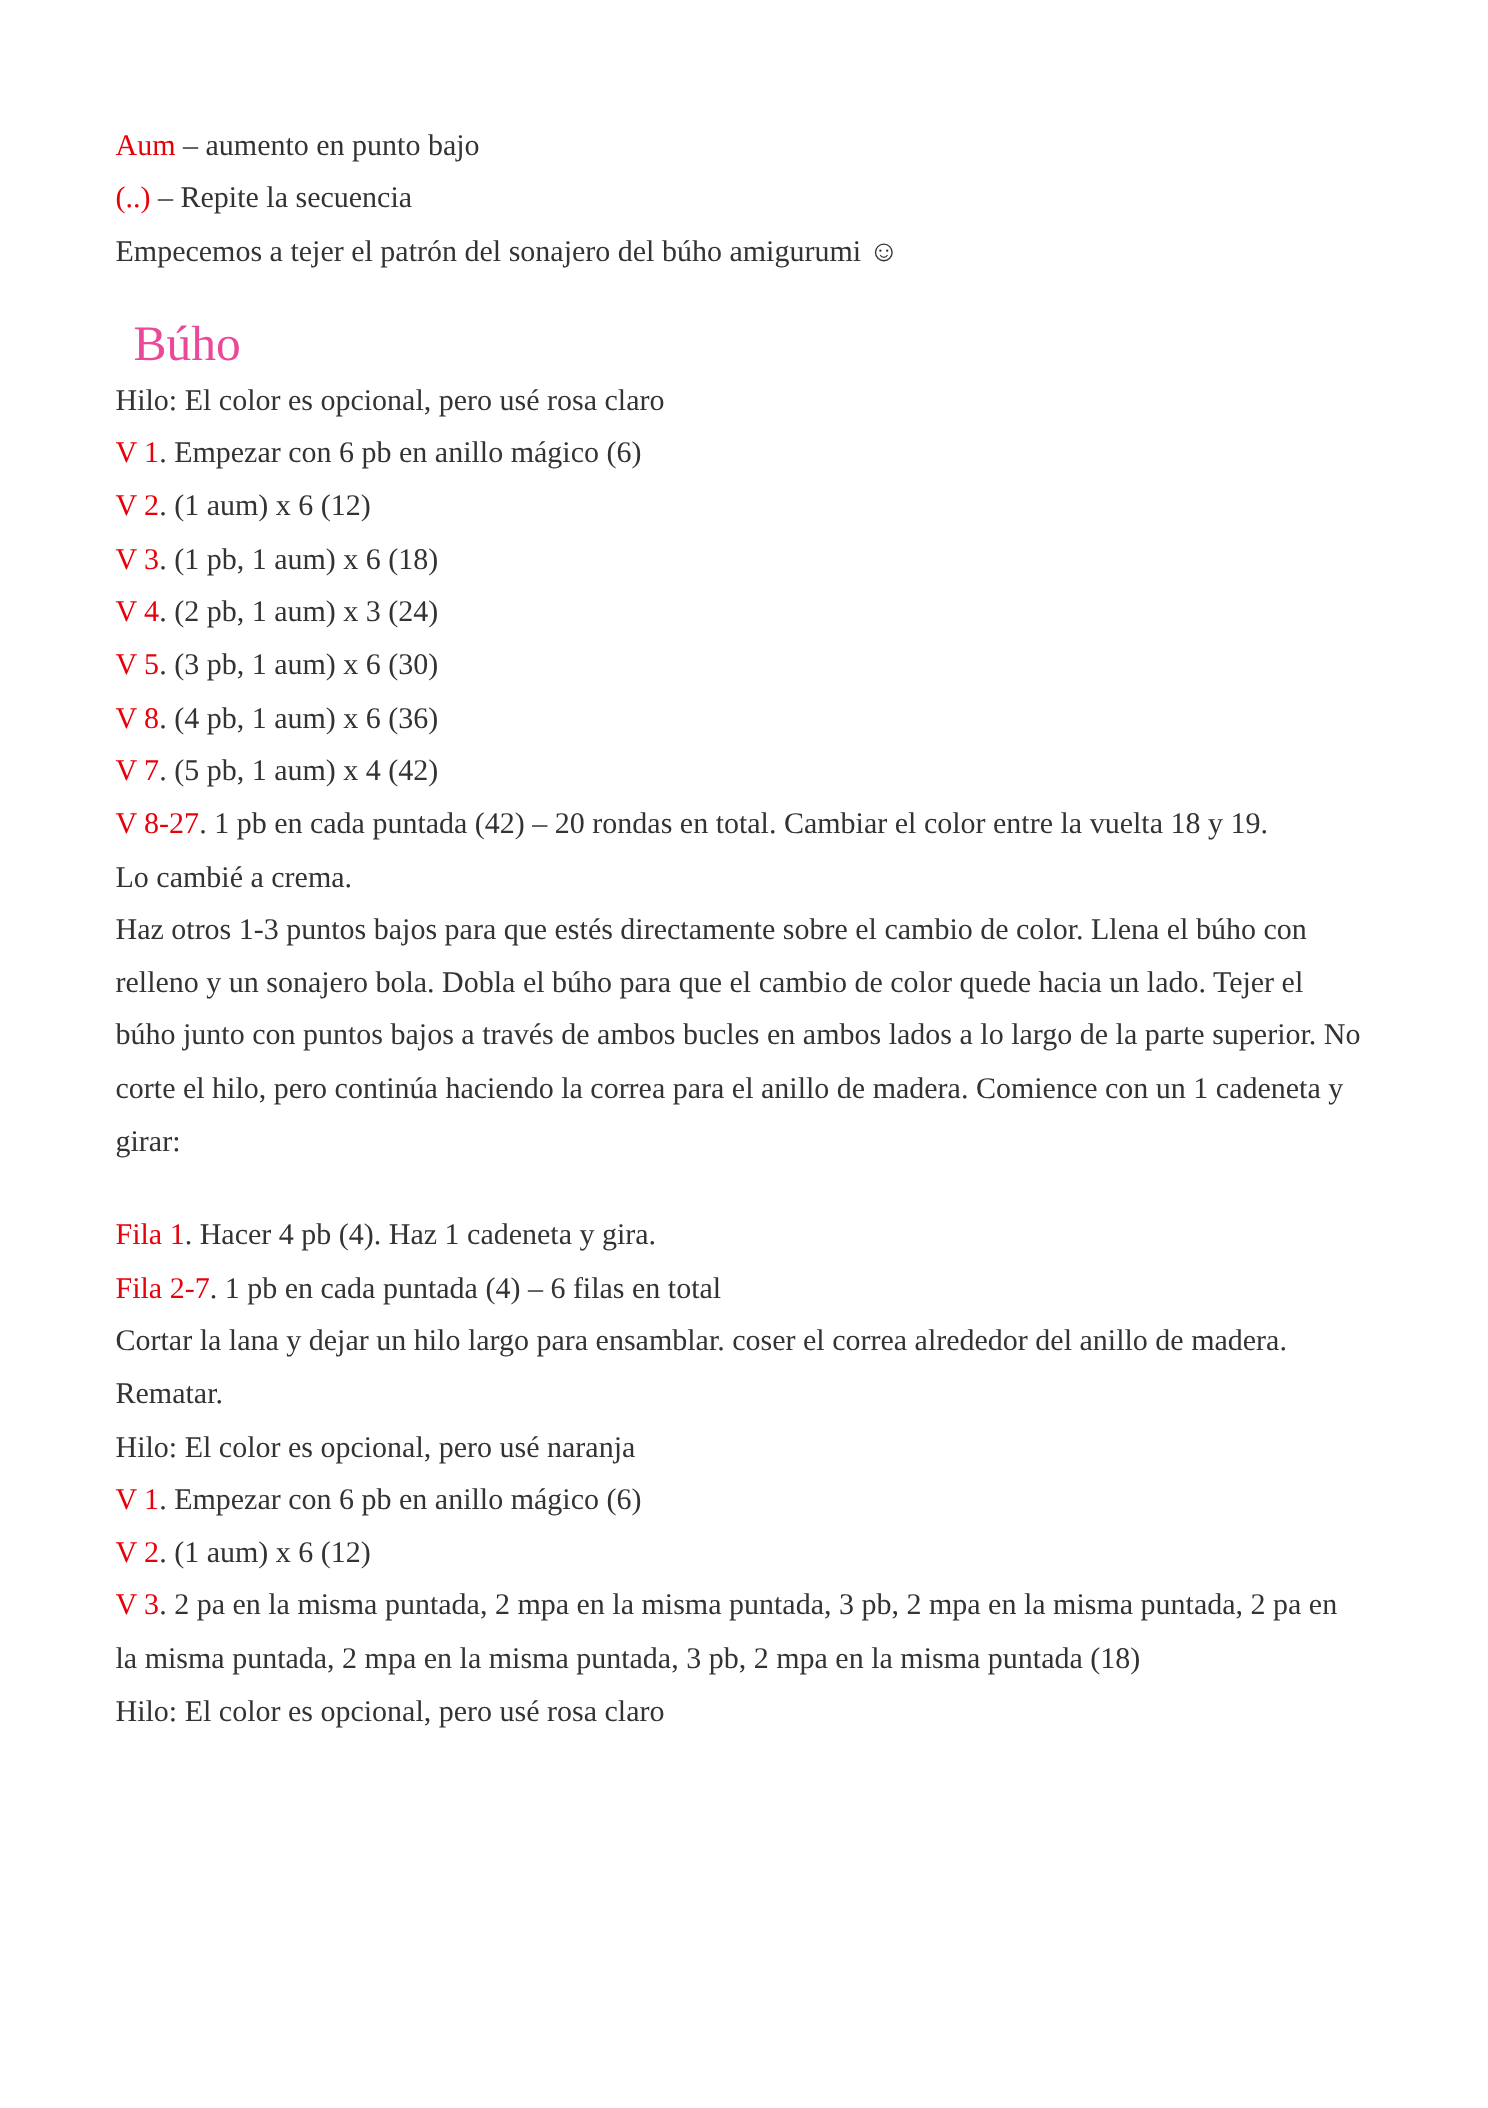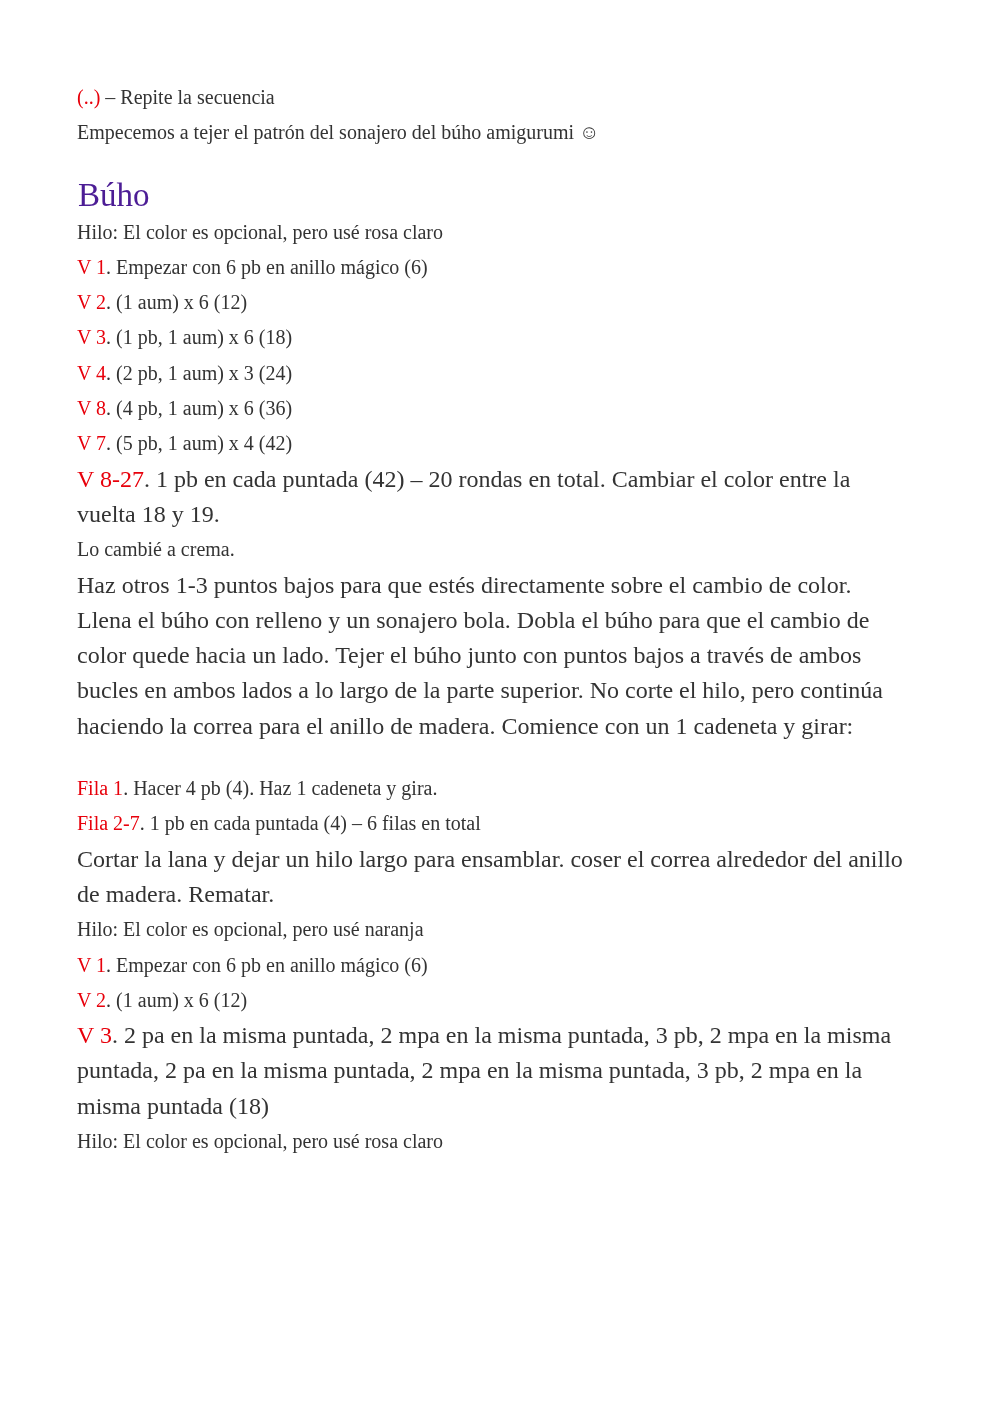--- a/index.html
+++ b/index.html
@@ -19,6 +19,7 @@
 
 <div class="page">
 
+  <div class="line"><span class="red">Aum</span><span> – aumento en punto bajo</span></div>
   <div class="line"><span class="red">(..)</span><span> – Repite la secuencia</span></div>
   <div class="line">Empecemos a tejer el patrón del sonajero del búho amigurumi ☺</div>
 

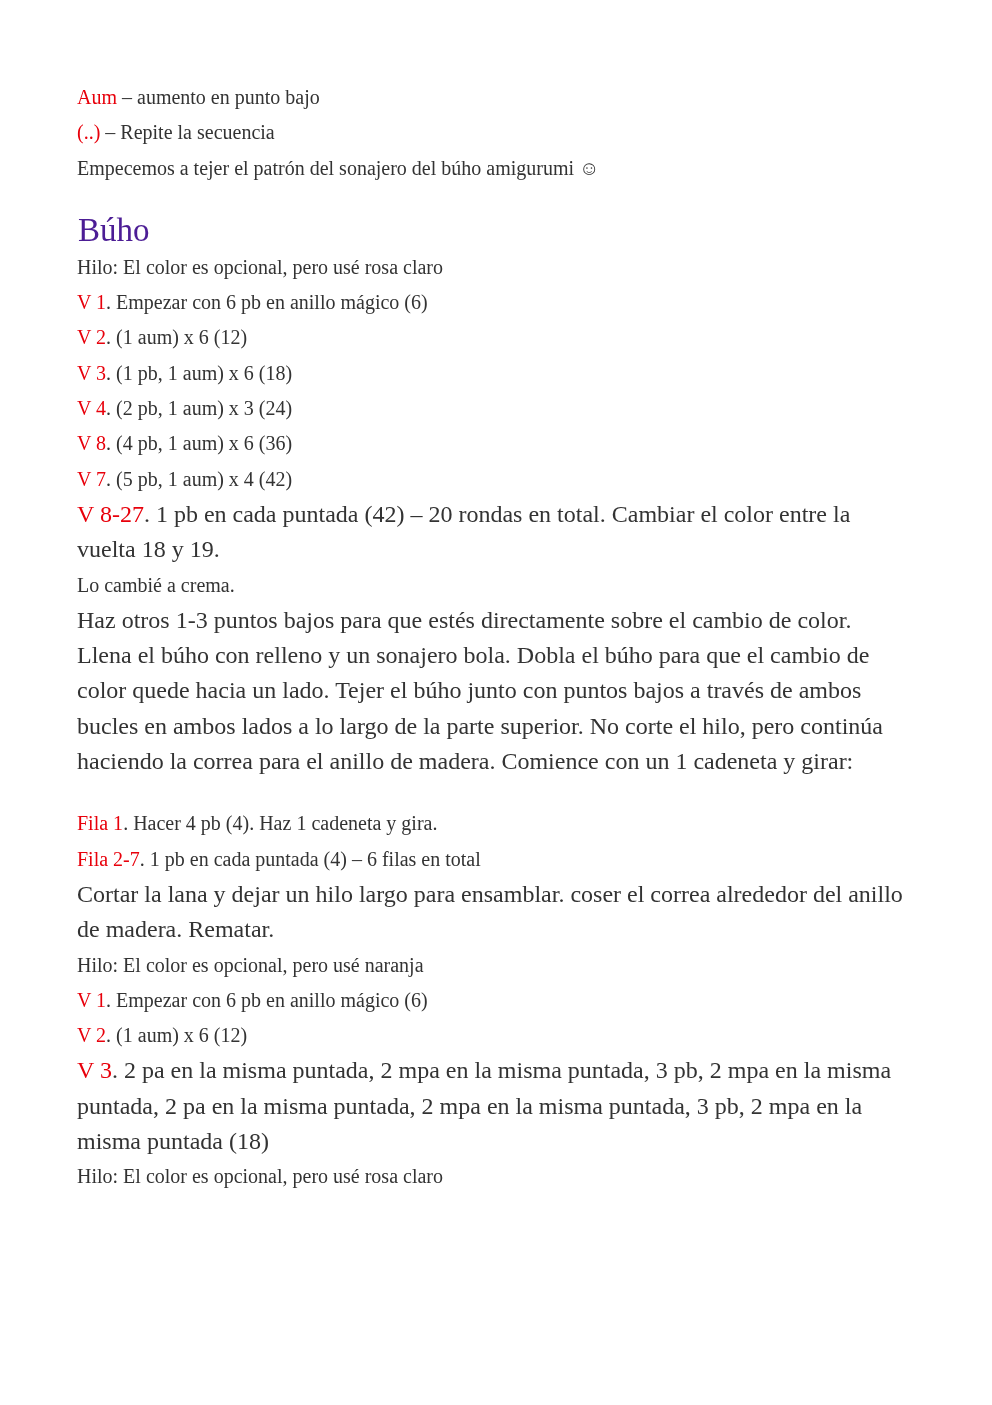--- a/index.html
+++ b/index.html
@@ -9,8 +9,8 @@
   .line { font-size: 20px; line-height: 35.3px; height: 35.3px; white-space: nowrap; }
   .para { font-size: 24px; line-height: 35.3px; }
   .red { color: #e8000b; }
-  h2 { font-family: "Liberation Serif", serif; font-weight: normal; color: #4c1d95;
-       font-size: 33px; line-height: 40px; margin: 1px; }
+  h2 { font-family: "Liberation Serif", serif; font-weight: normal; color: #ec4899;
+       font-size: 33px; line-height: 40px; margin: 12px; }
   .h-buho { margin-top: 24px; margin-bottom: 0; }
   .gap { height: 27px; }
 </style>

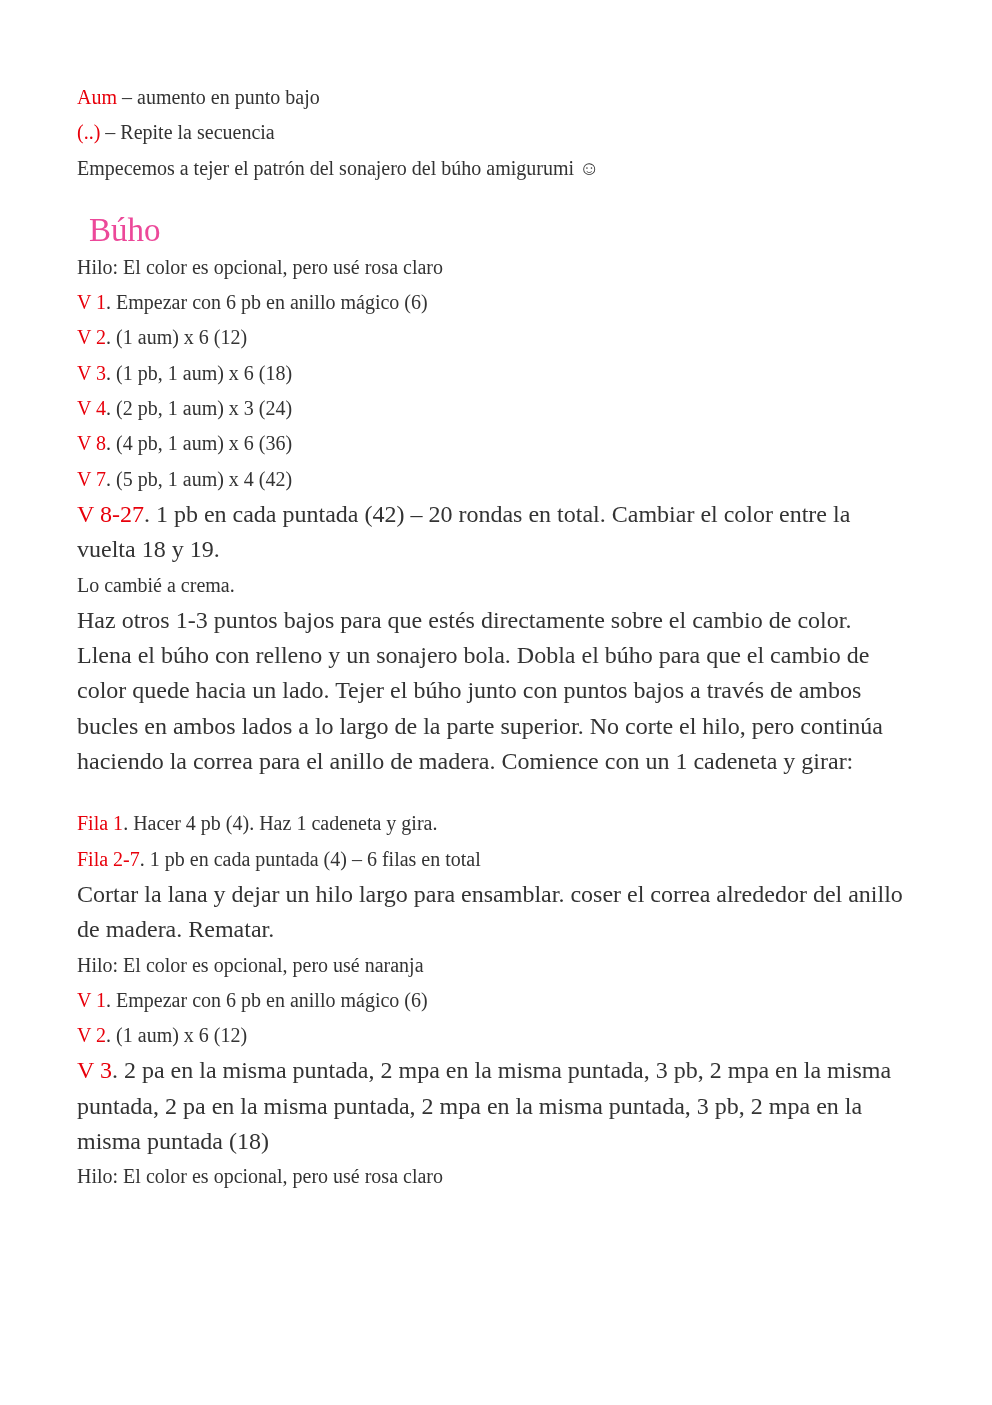--- a/index.html
+++ b/index.html
@@ -30,6 +30,7 @@
   <div class="line"><span class="red">V 2</span><span>. (1 aum) x 6 (12)</span></div>
   <div class="line"><span class="red">V 3</span><span>. (1 pb, 1 aum) x 6 (18)</span></div>
   <div class="line"><span class="red">V 4</span><span>. (2 pb, 1 aum) x 3 (24)</span></div>
+  <div class="line"><span class="red">V 5</span><span>. (3 pb, 1 aum) x 6 (30)</span></div>
   <div class="line"><span class="red">V 8</span><span>. (4 pb, 1 aum) x 6 (36)</span></div>
   <div class="line"><span class="red">V 7</span><span>. (5 pb, 1 aum) x 4 (42)</span></div>
   <div class="para"><span class="red">V 8-27</span><span>. 1 pb en cada puntada (42) – 20 rondas en total. Cambiar el color entre la vuelta 18 y 19.</span></div>

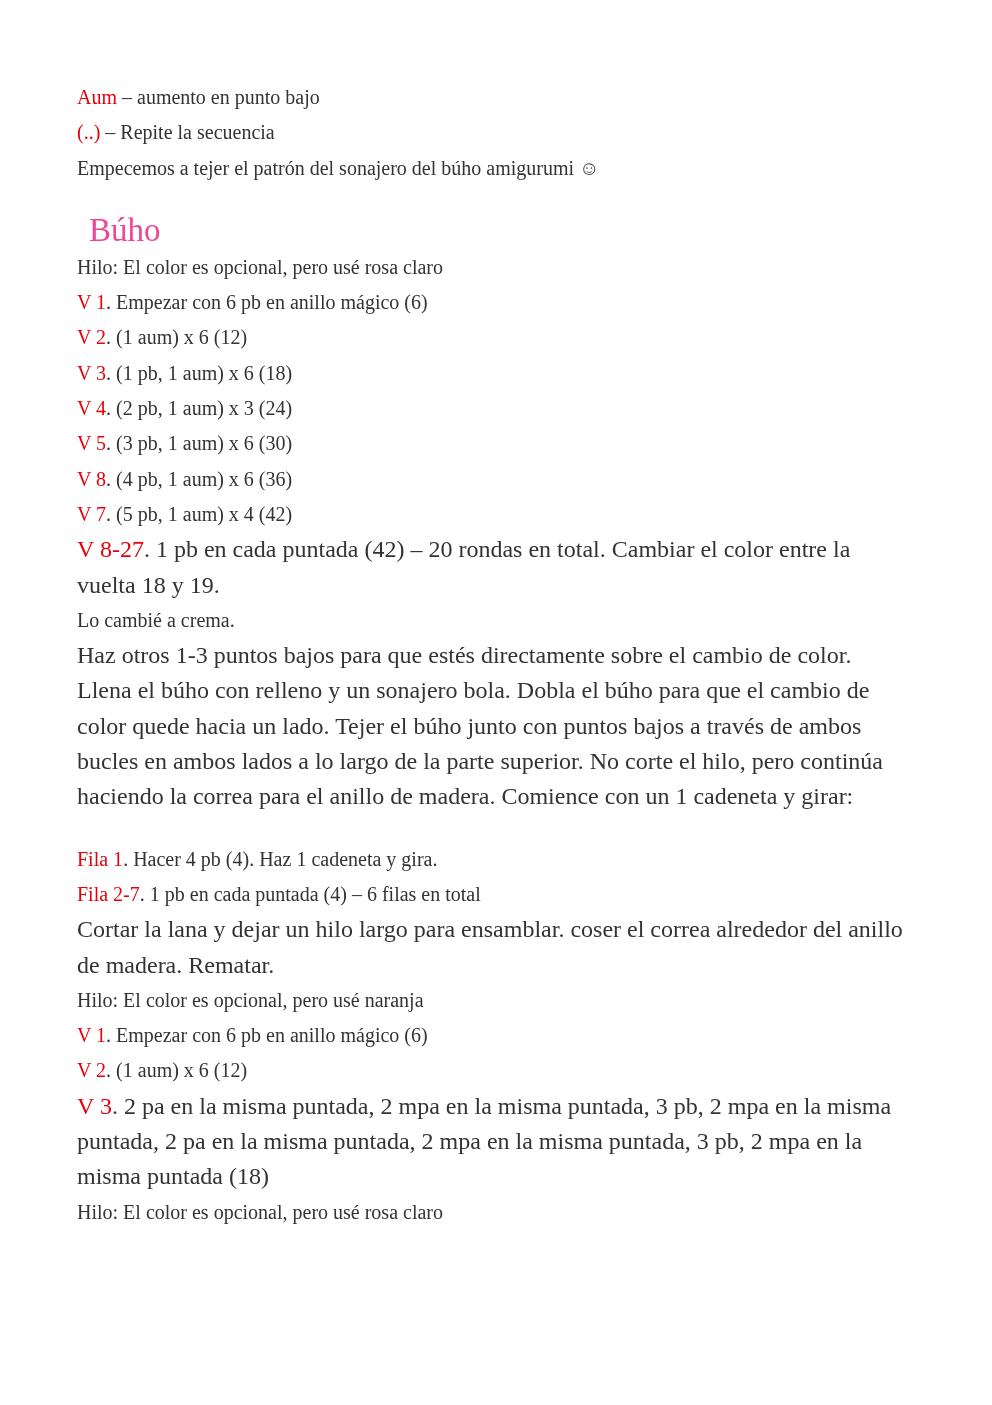--- a/index.html
+++ b/index.html
@@ -7,7 +7,7 @@
          font-family: "Liberation Serif", serif; color: #333333; }
   .page { position: absolute; left: 77px; top: 80px; width: 830px; }
   .line { font-size: 20px; line-height: 35.3px; height: 35.3px; white-space: nowrap; }
-  .para { font-size: 24px; line-height: 35.3px; }
+  .para { font-size: 20px; line-height: 35.3px; }
   .red { color: #e8000b; }
   h2 { font-family: "Liberation Serif", serif; font-weight: normal; color: #ec4899;
        font-size: 33px; line-height: 40px; margin: 12px; }

